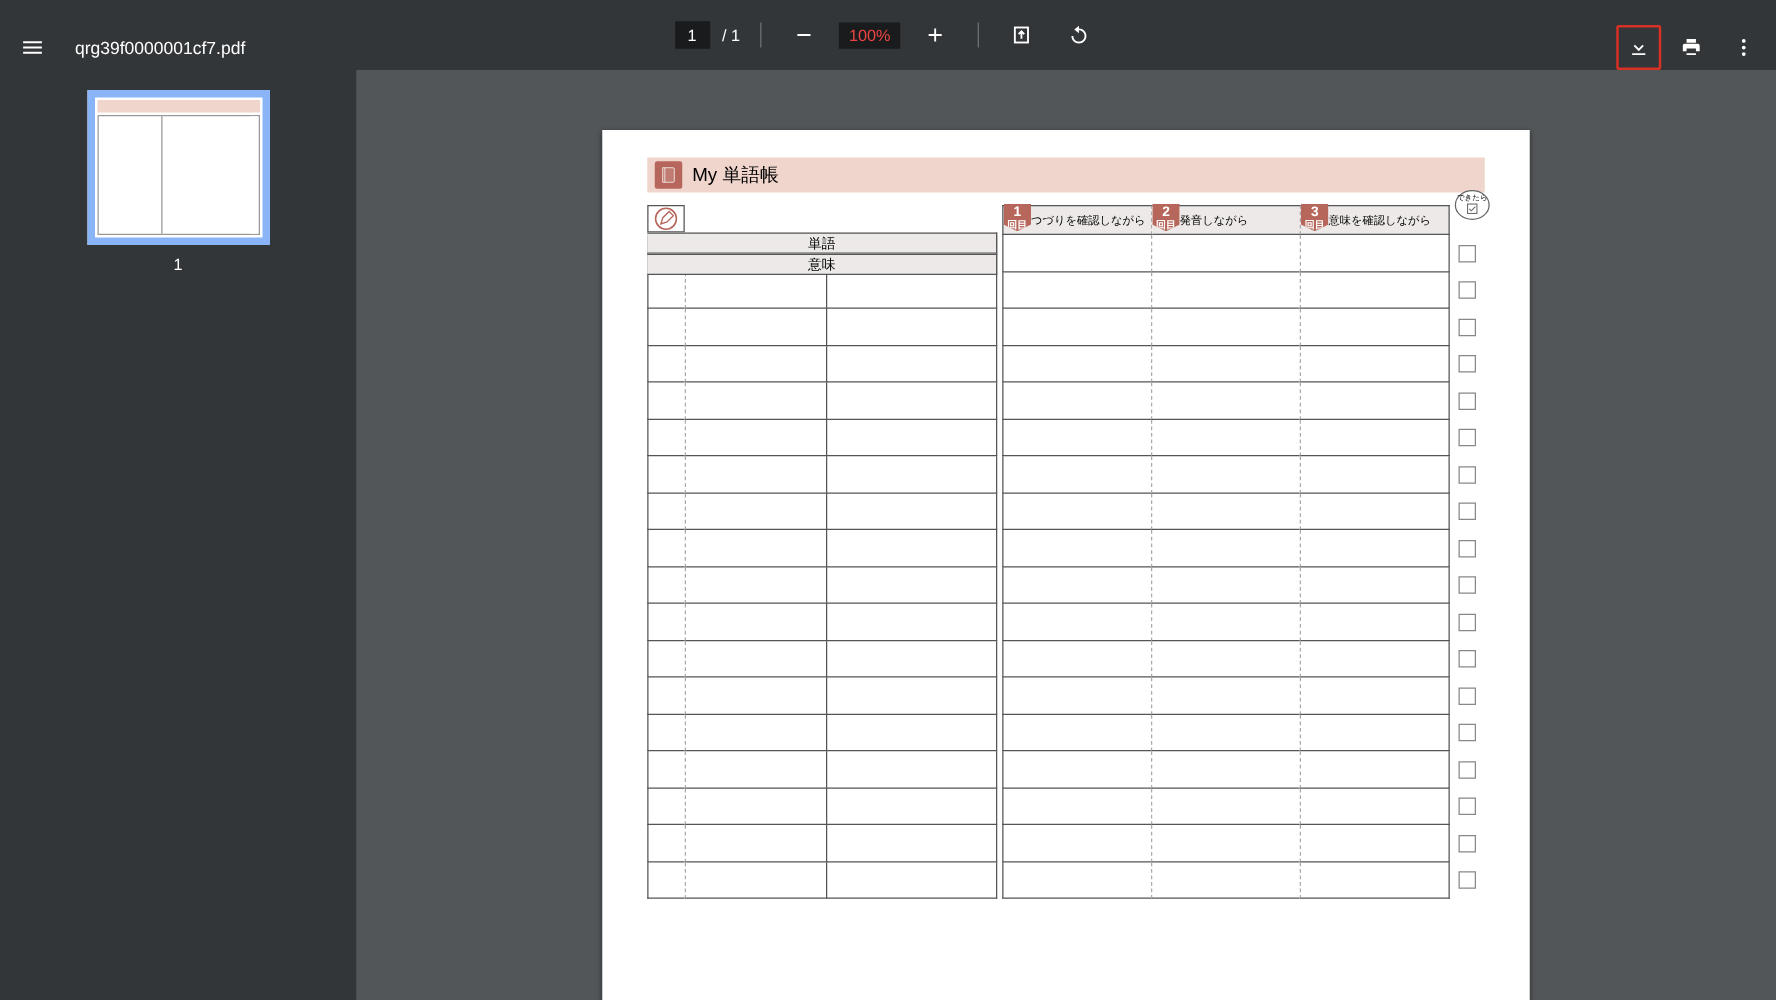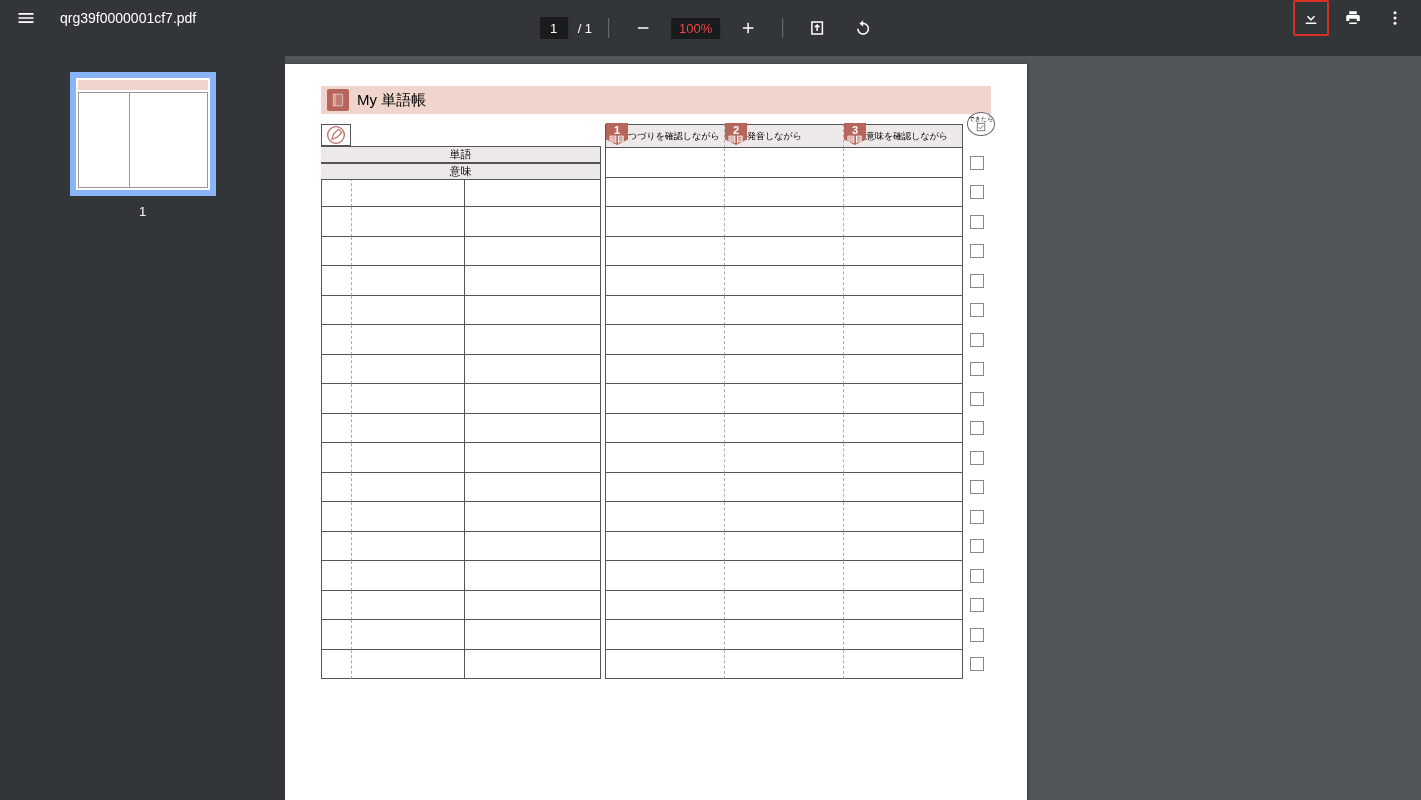--- a/index.html
+++ b/index.html
@@ -12,7 +12,7 @@
     height: 56px;
     background: #323639;
     display: flex;
-    align-items: flex-start;
+    align-items: flex-end;
     color: #fff;
     padding: 0 8px;
     z-index: 10;

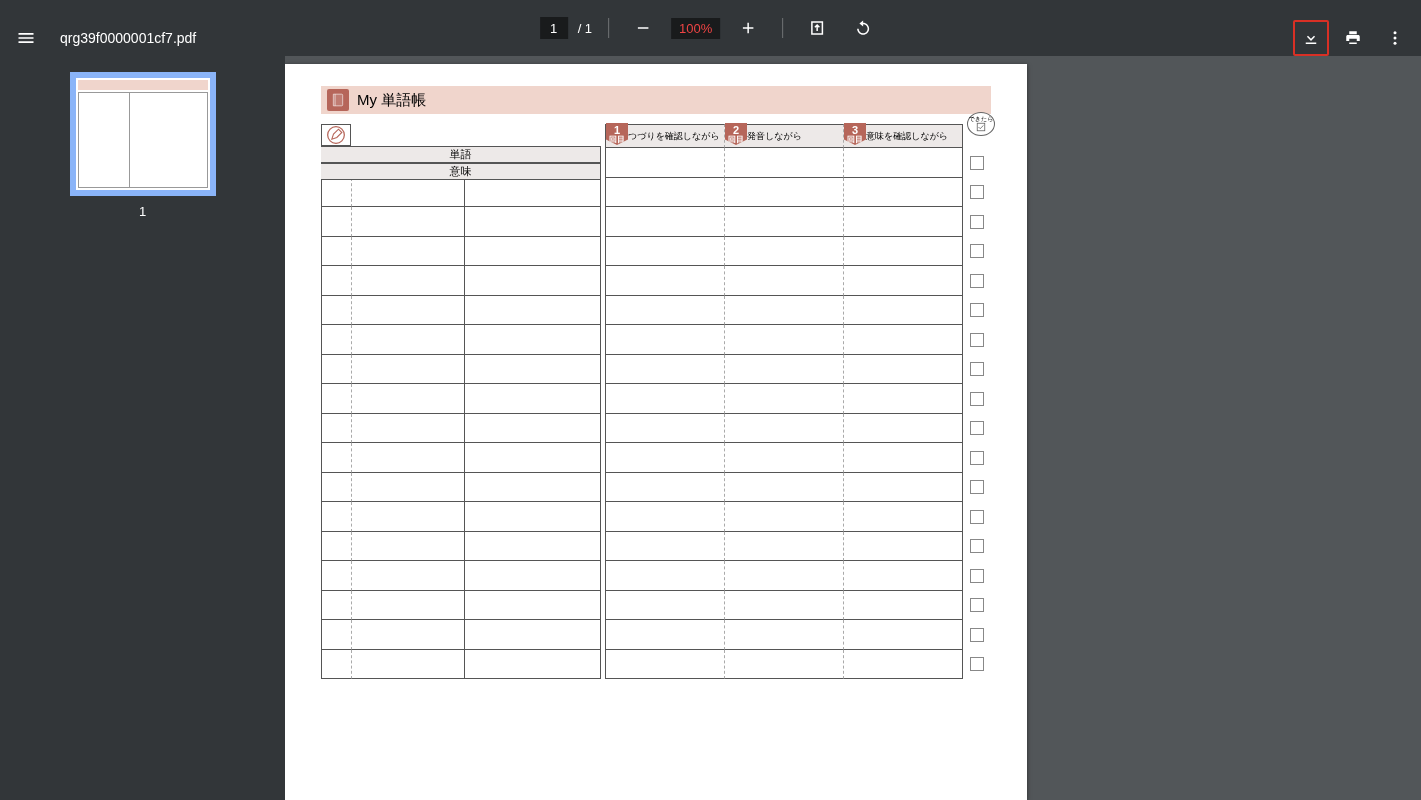--- a/index.html
+++ b/index.html
@@ -91,7 +91,9 @@
     flex: 1;
     overflow: auto;
     display: flex;
+    justify-content: center;
     padding-top: 8px;
+    margin-top: 40px;
   }
 
   .page {

